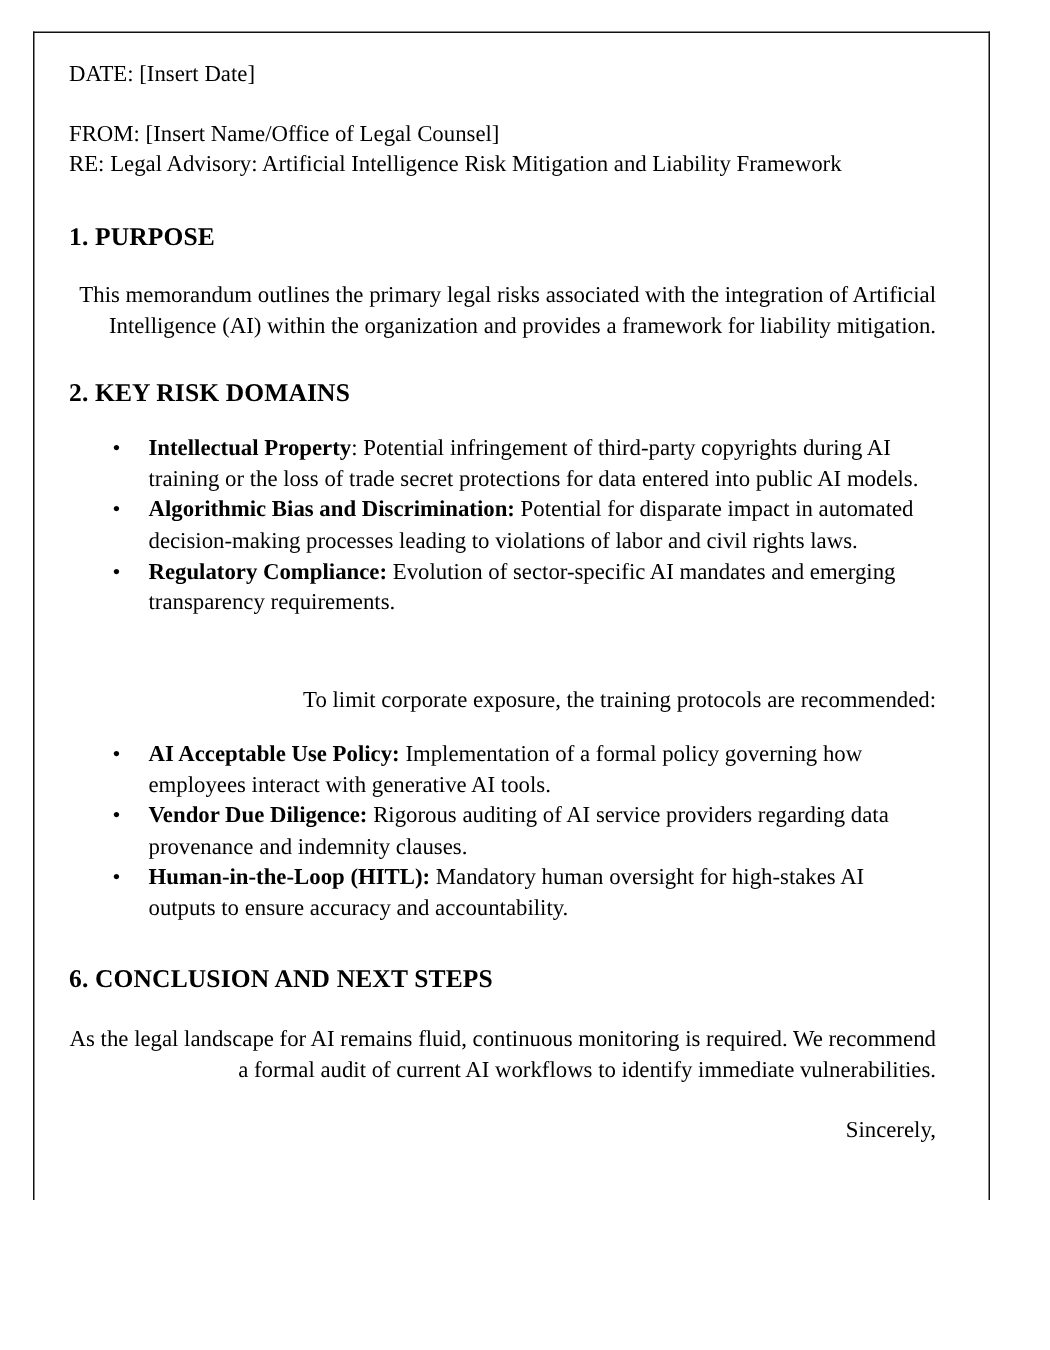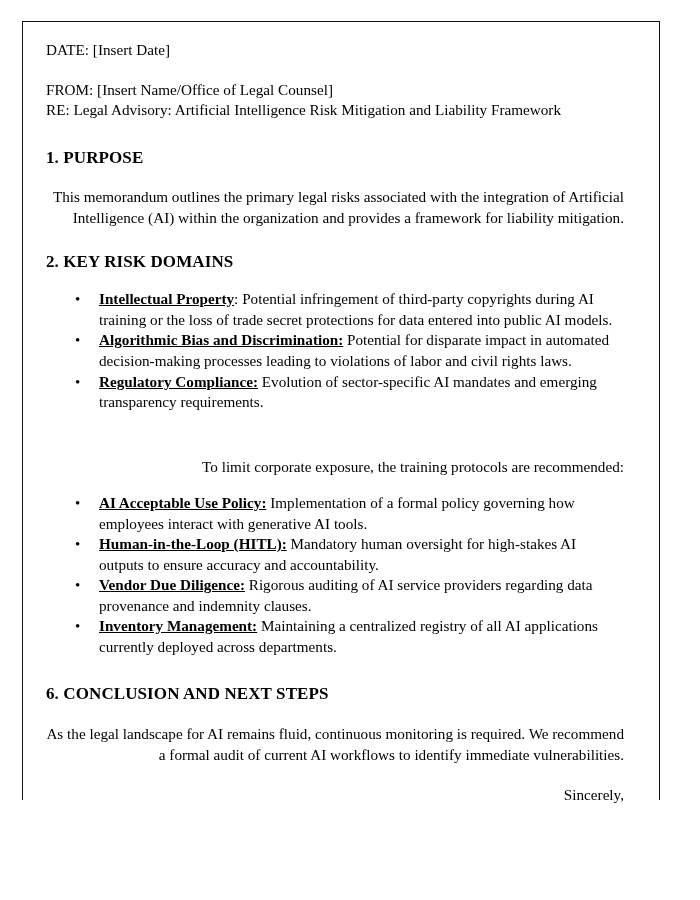--- a/index.html
+++ b/index.html
@@ -83,7 +83,6 @@
   }
   .term {
     font-weight: bold;
-    text-decoration: underline;
   }
   .gap-16 { height: 16px; }
   .gap-18 { height: 18px; }

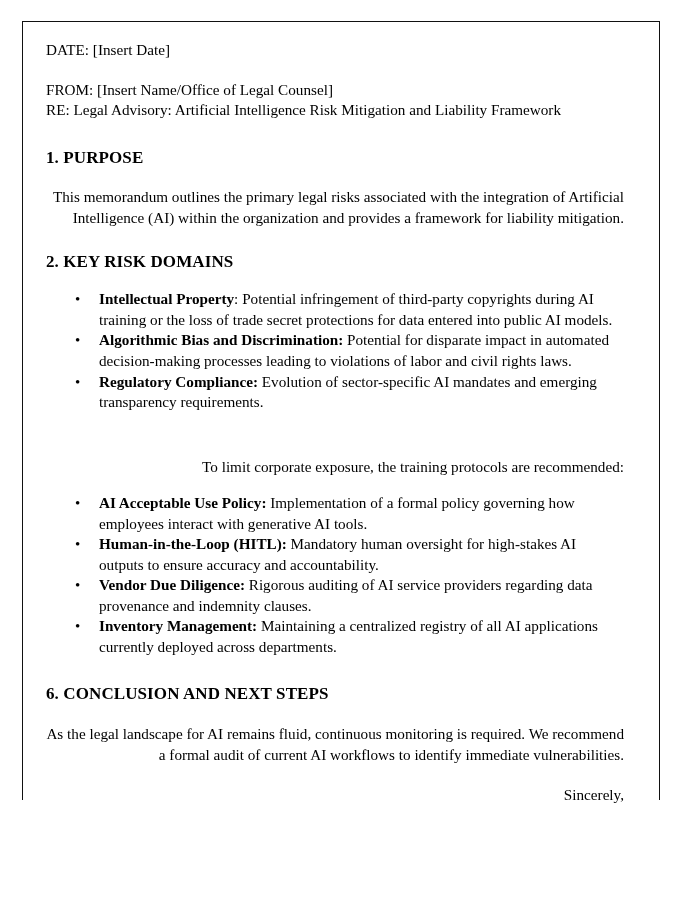--- a/index.html
+++ b/index.html
@@ -147,10 +147,10 @@
       <span class="term">AI Acceptable Use Policy:</span><span></span><span> Implementation of a formal policy governing how employees interact with generative AI tools.</span>
     </li>
     <li>
-      <span class="term">Human-in-the-Loop (HITL):</span><span></span><span> Mandatory human oversight for high-stakes AI outputs to ensure accuracy and accountability.</span>
+      <span class="term">Vendor Due Diligence:</span><span></span><span> Rigorous auditing of AI service providers regarding data provenance and indemnity clauses.</span>
     </li>
     <li>
-      <span class="term">Vendor Due Diligence:</span><span></span><span> Rigorous auditing of AI service providers regarding data provenance and indemnity clauses.</span>
+      <span class="term">Human-in-the-Loop (HITL):</span><span></span><span> Mandatory human oversight for high-stakes AI outputs to ensure accuracy and accountability.</span>
     </li>
     <li>
       <span class="term">Inventory Management:</span><span></span><span> Maintaining a centralized registry of all AI applications currently deployed across departments.</span>

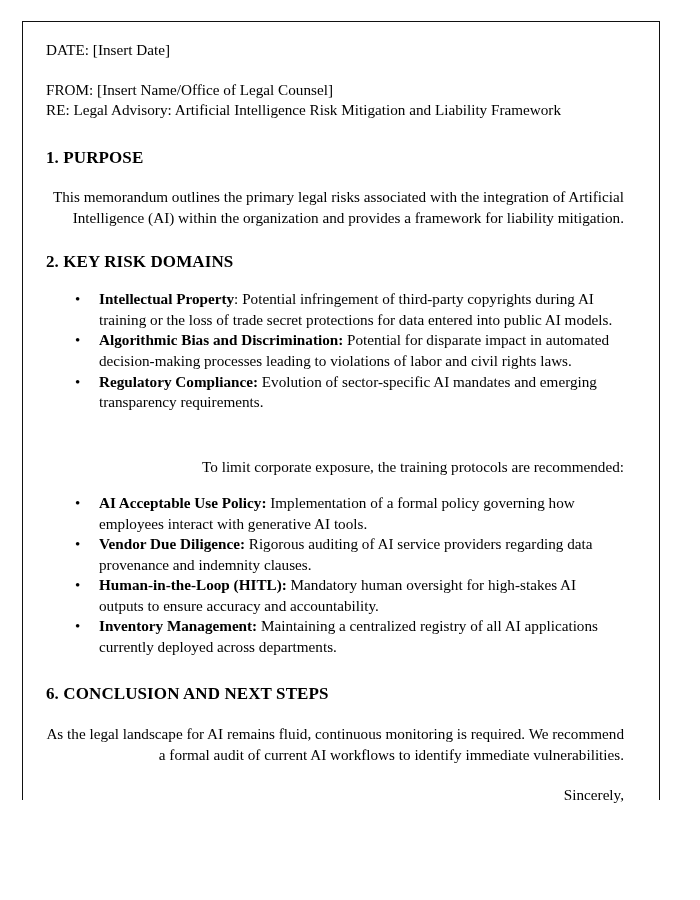--- a/index.html
+++ b/index.html
@@ -152,9 +152,6 @@
     <li>
       <span class="term">Human-in-the-Loop (HITL):</span><span></span><span> Mandatory human oversight for high-stakes AI outputs to ensure accuracy and accountability.</span>
     </li>
-    <li>
-      <span class="term">Inventory Management:</span><span></span><span> Maintaining a centralized registry of all AI applications currently deployed across departments.</span>
-    </li>
   </ul>
 
   <div class="gap-26"></div>

